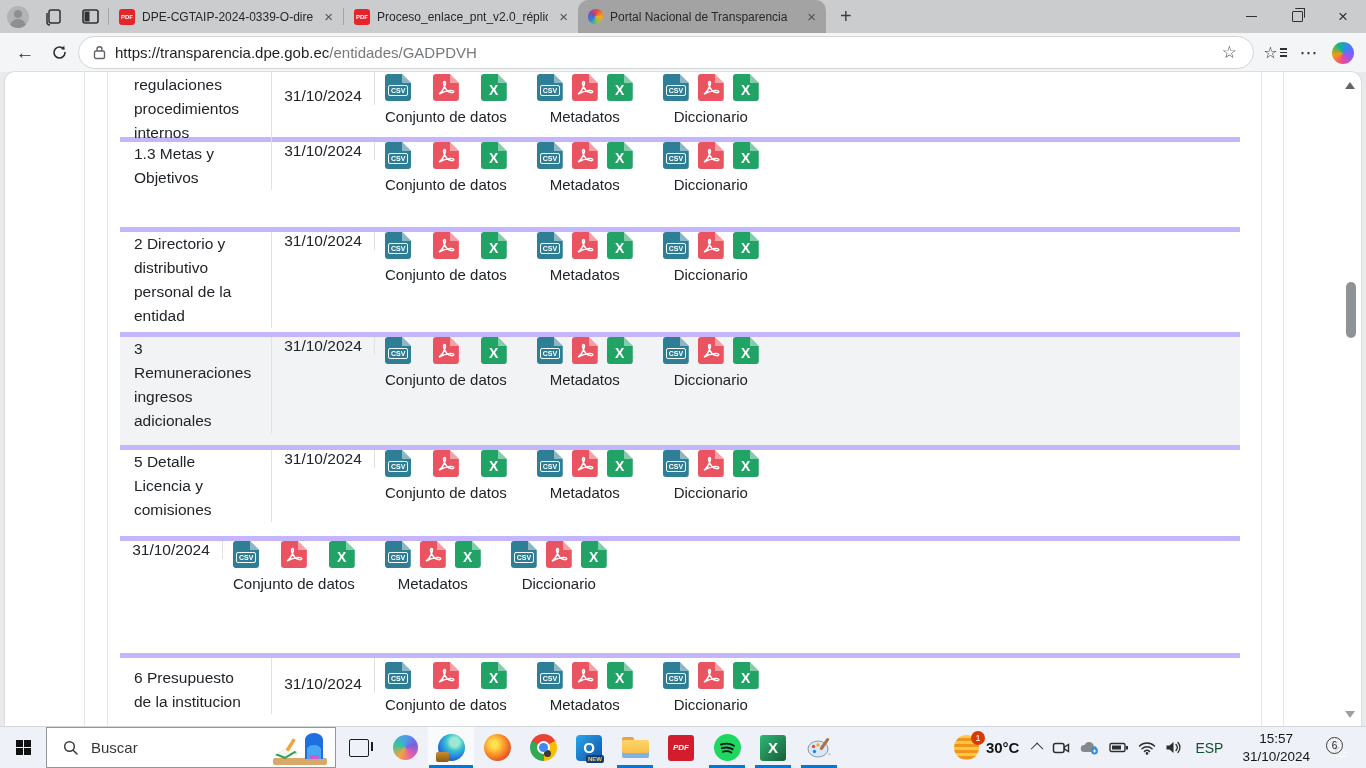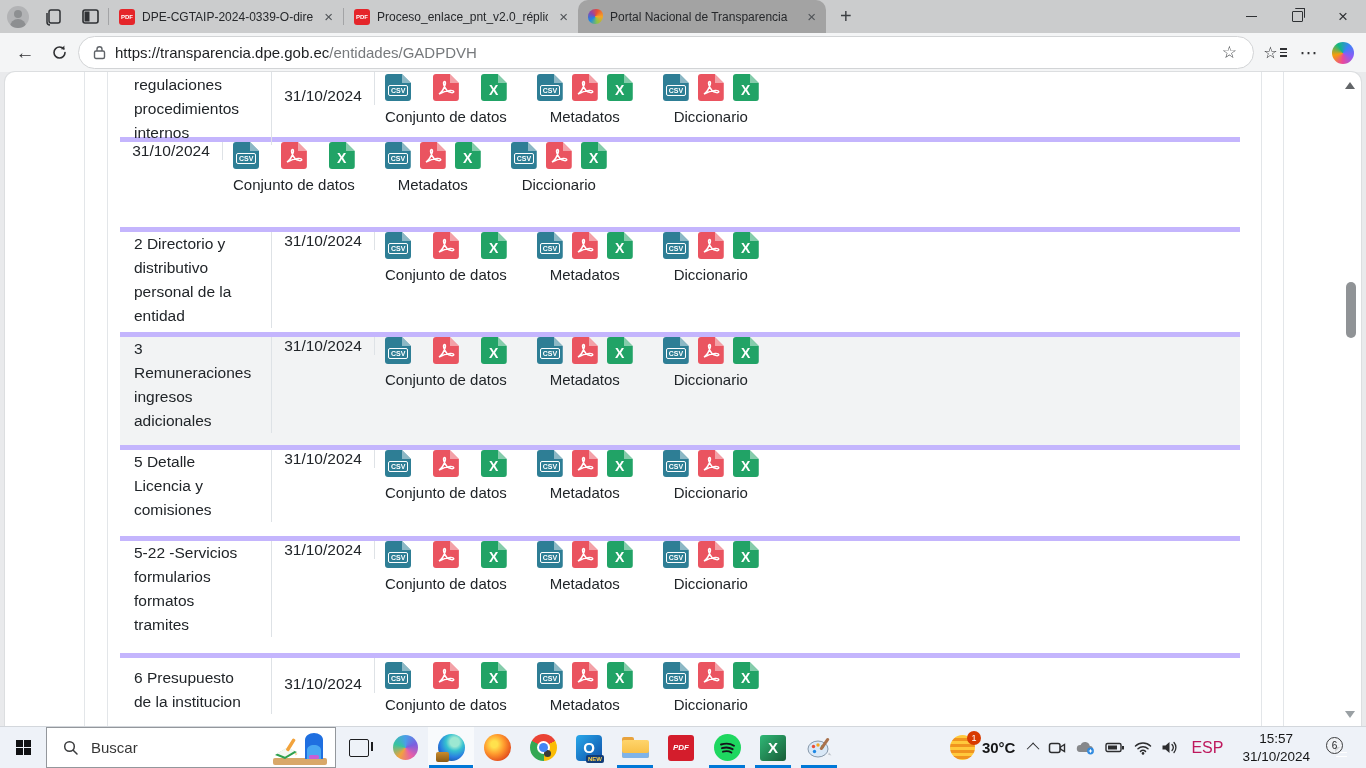--- a/index.html
+++ b/index.html
@@ -275,6 +275,10 @@
     </div>
 
     <div class="row" style="height:90px;">
+      <div class="c1">
+          <span class="title">1.3 Metas y
+Objetivos</span>
+        </div>
       <div class="c2">31/10/2024</div>
       <div class="c3">
         <div class="dlgroup">

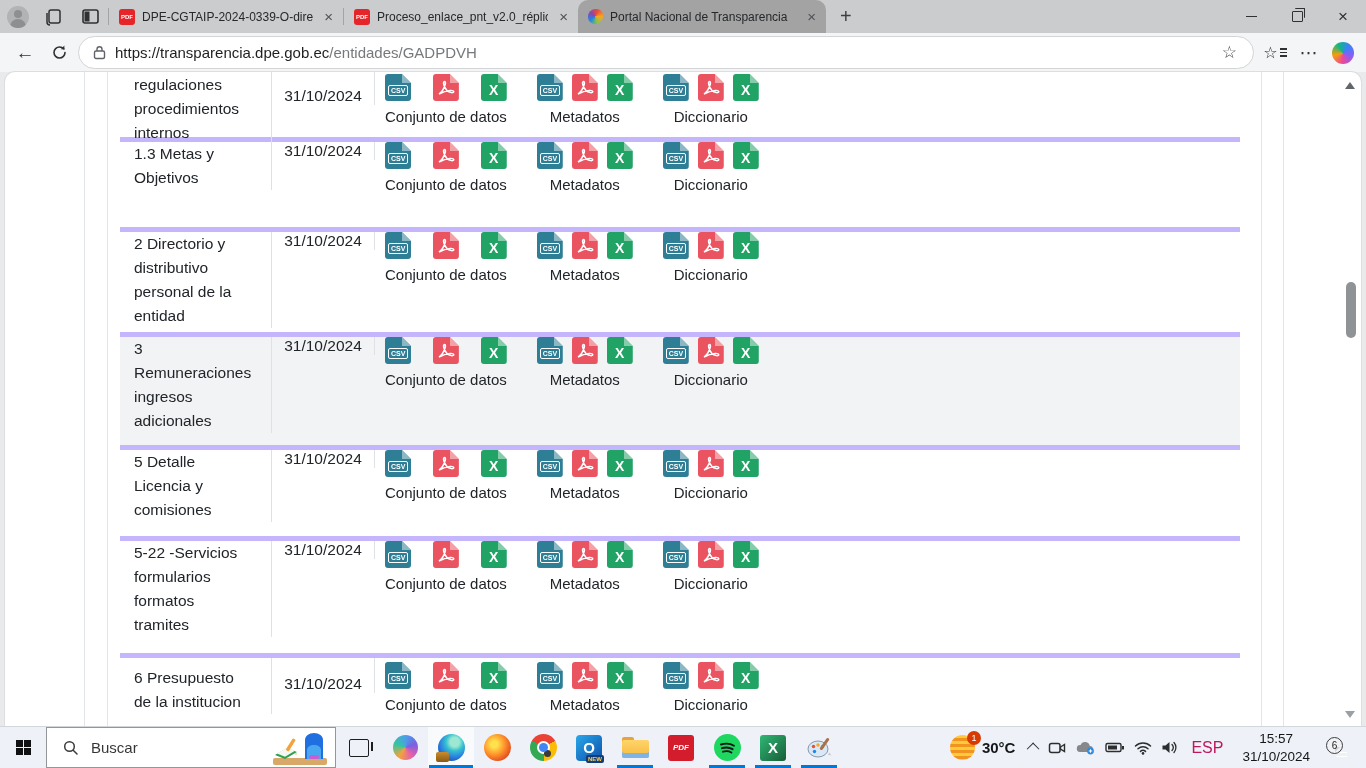--- a/index.html
+++ b/index.html
@@ -512,12 +512,6 @@
     </div>
 
     <div class="row" style="height:117px;">
-      <div class="c1">
-          <span class="title">5-22 -Servicios
-formularios
-formatos
-tramites</span>
-        </div>
       <div class="c2">31/10/2024</div>
       <div class="c3">
         <div class="dlgroup">

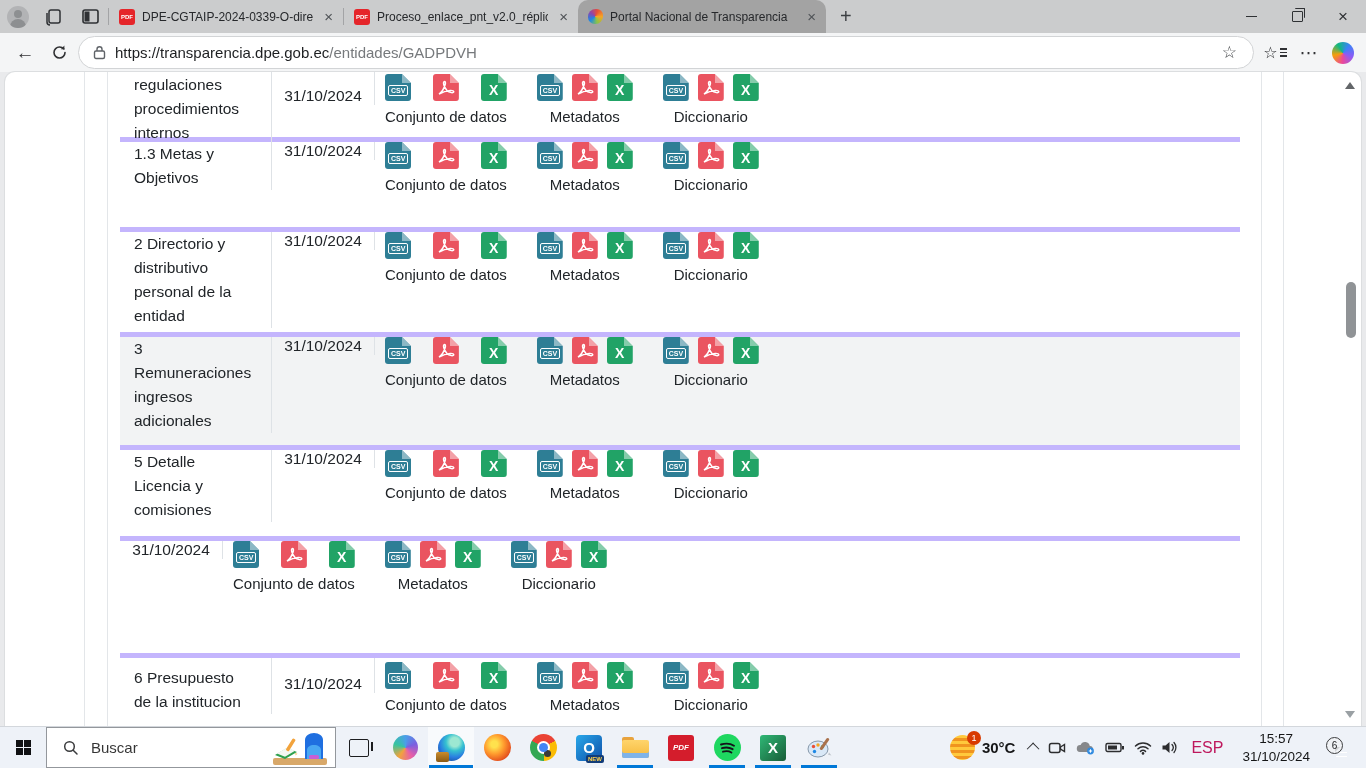--- a/index.html
+++ b/index.html
@@ -116,7 +116,7 @@
   .temp{font-size:15px;color:#151617;font-weight:bold;}
   .chev{width:8px;height:8px;border-left:1.7px solid #2c2d2f;border-top:1.7px solid #2c2d2f;transform:rotate(45deg) translateY(2px);}
   .traysvg{display:block;}
-  .lang{font-size:16px;color:#be185d;margin:0 4px;}
+  .lang{font-size:14px;color:#14532d;margin:0 4px;}
   .clock{text-align:center;font-size:13.5px;color:#151617;line-height:1.3;margin:0 6px;}
   .notif{position:relative;margin:0 14px 0 8px;}
   .notif .box{width:19px;height:15px;background:#1c1d1f;border-radius:2px;position:relative;}

